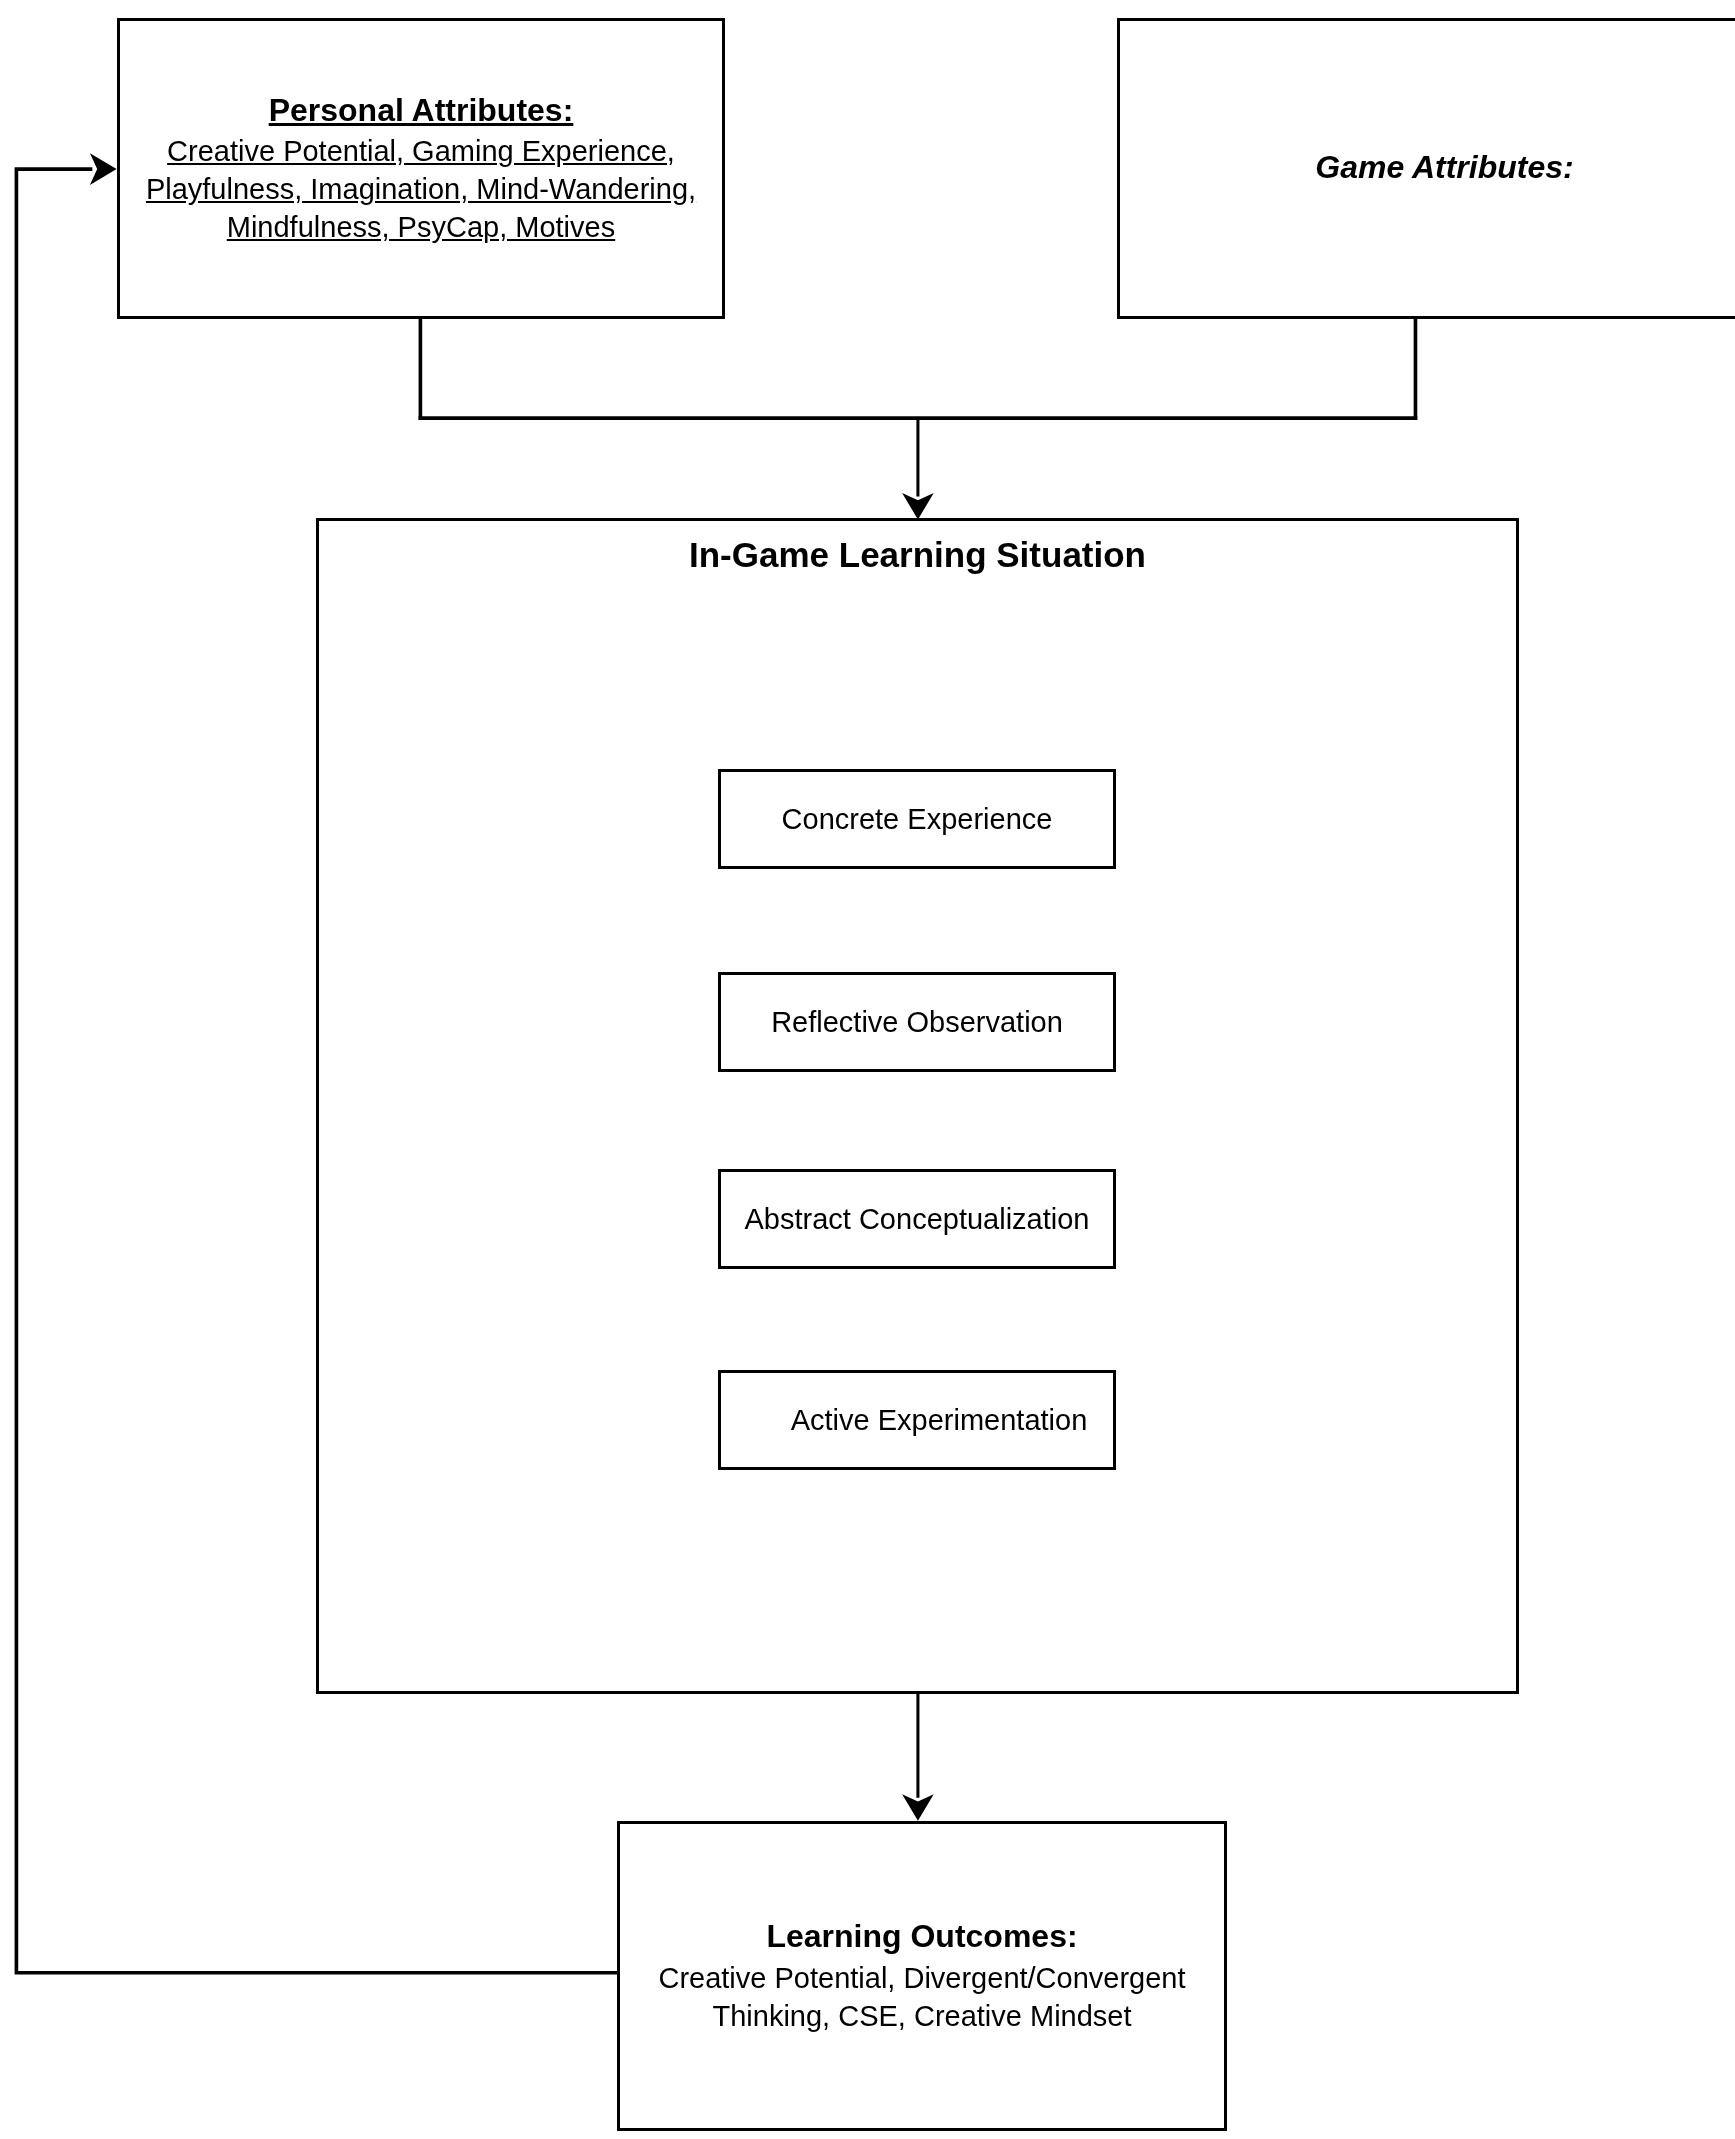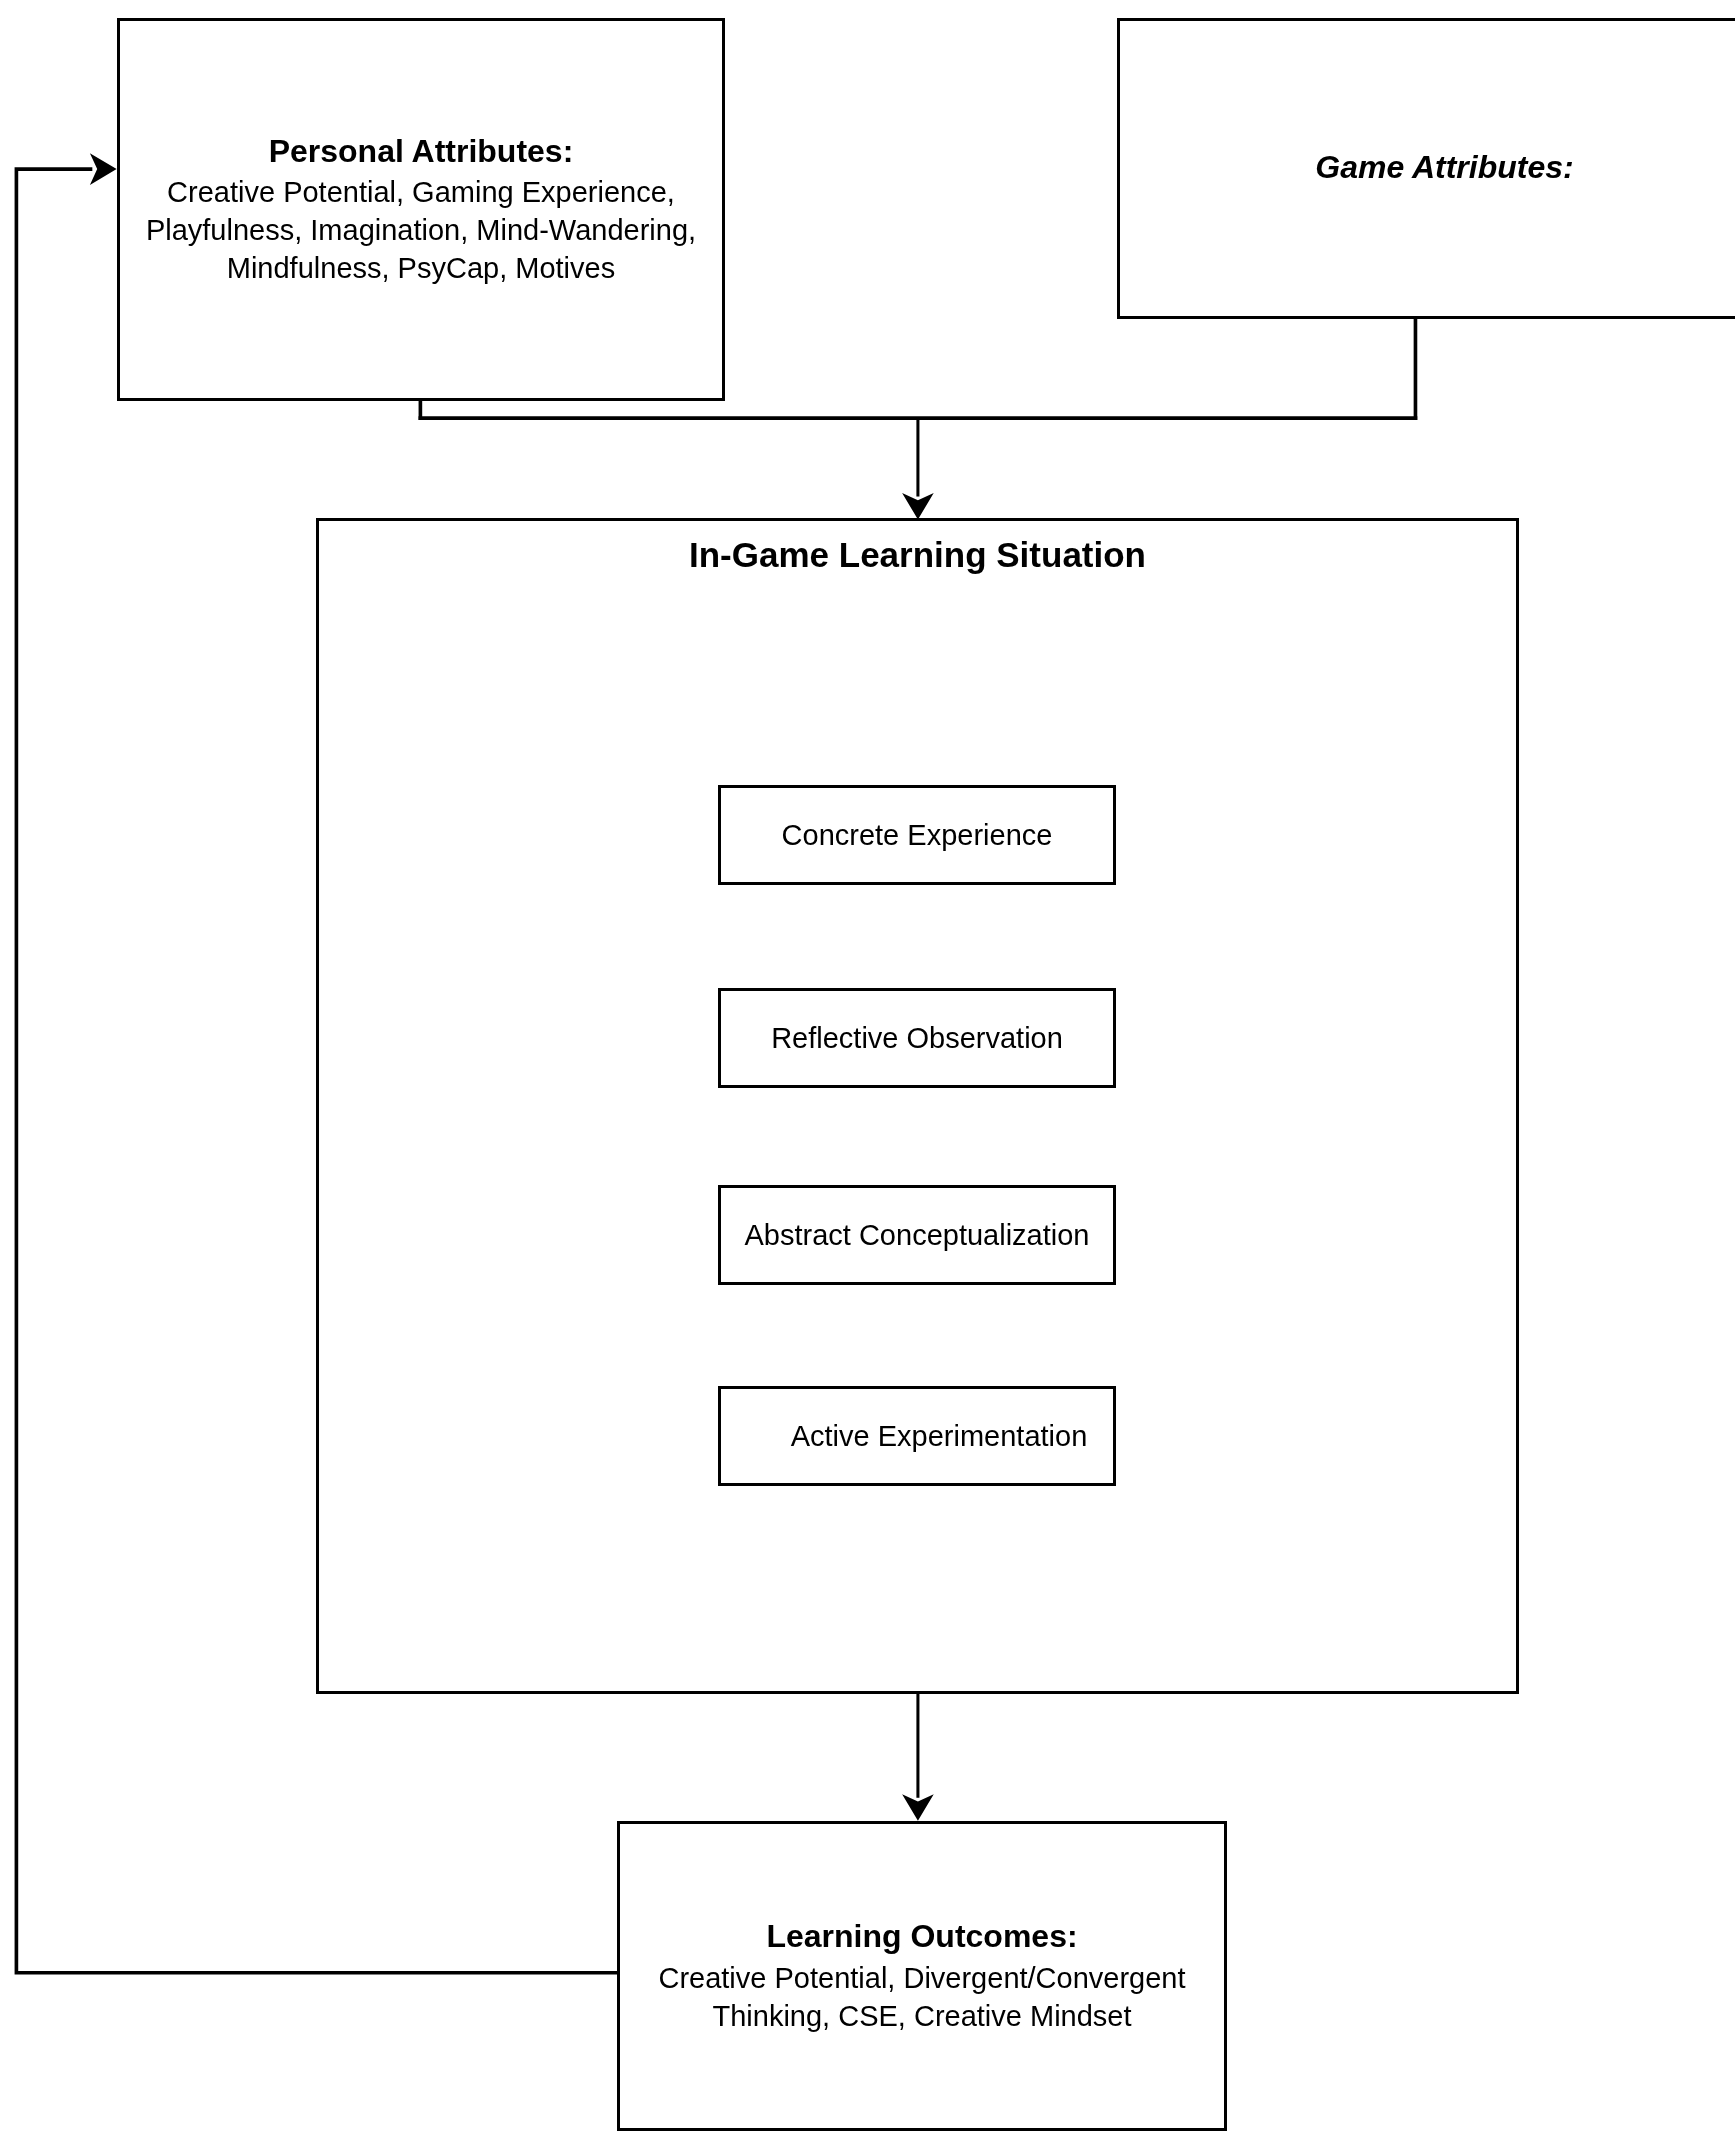--- a/index.html
+++ b/index.html
@@ -106,7 +106,7 @@
     <polygon points="192,278 148,252 160,278 148,304" fill="#000000"></polygon>
   </svg>
 
-  <div class="box" style="left:117px; top:18px; width:608px; height:383px;">
+  <div class="box" style="left:117px; top:18px; width:608px; height:301px;text-decoration:underline;">
     <div class="attr-title">Personal Attributes:</div>
     <div class="attr-body">Creative Potential, Gaming Experience,
 Playfulness, Imagination, Mind-Wandering,

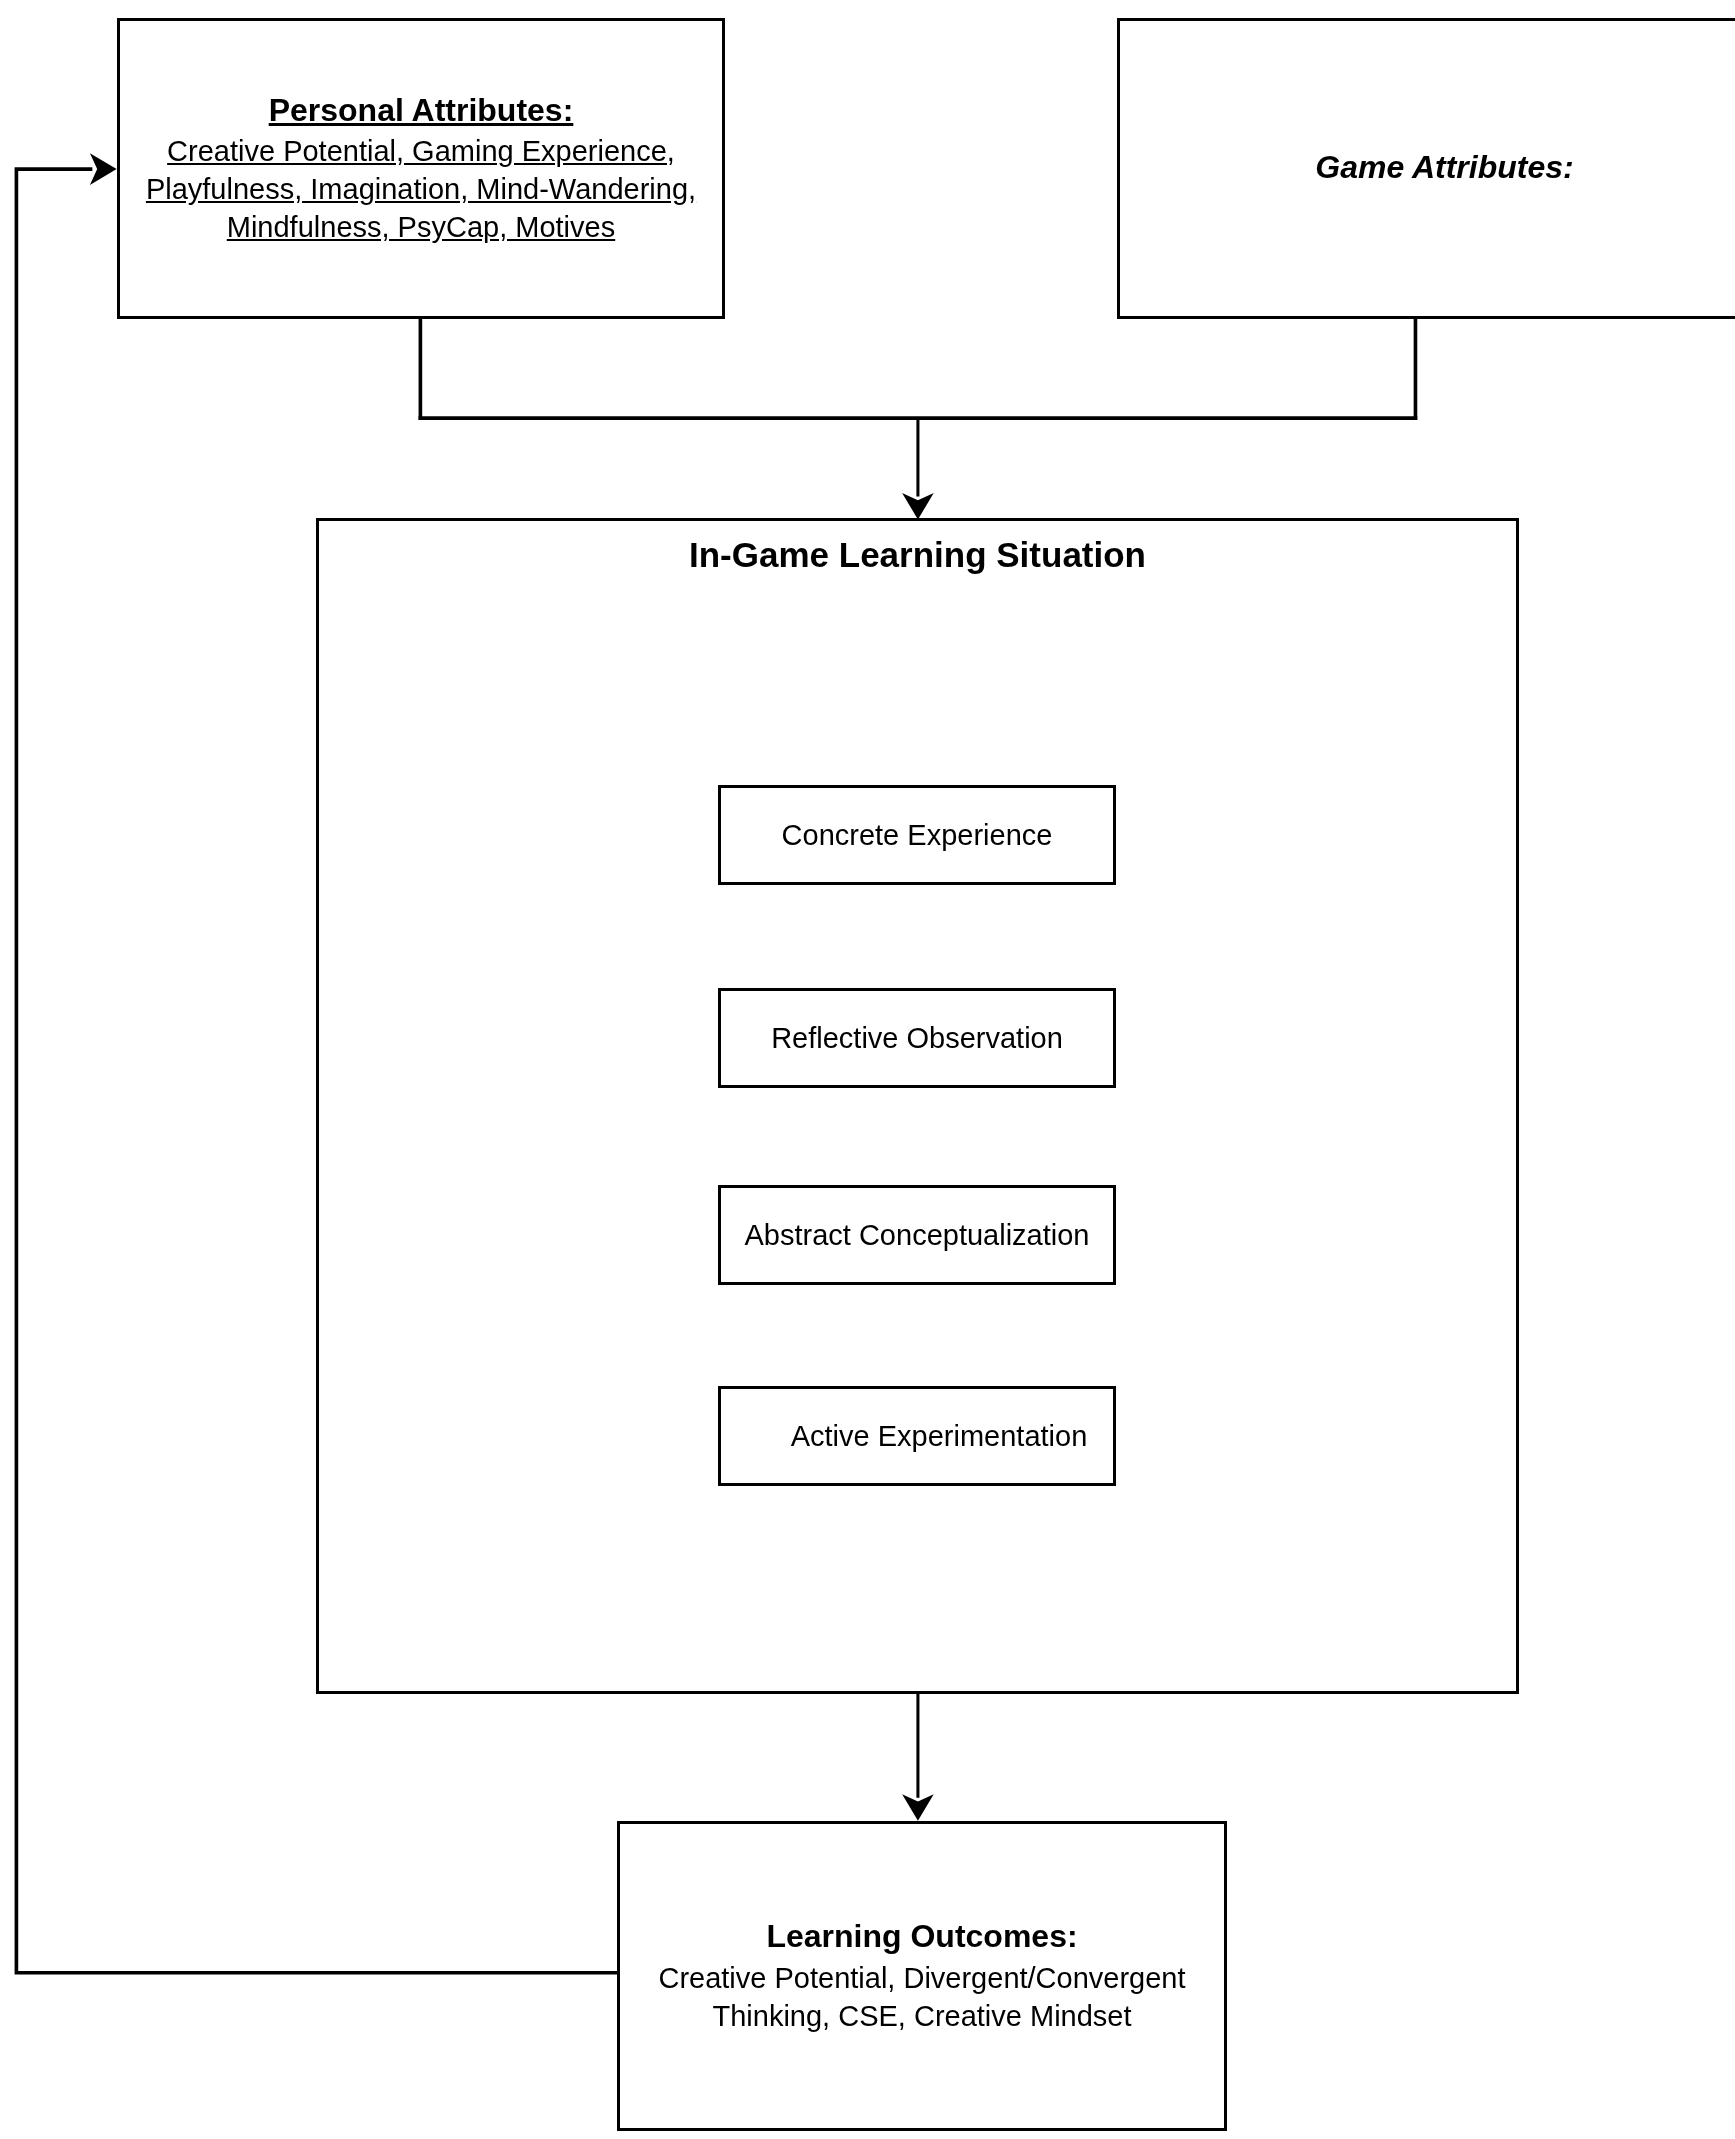--- a/index.html
+++ b/index.html
@@ -36,7 +36,6 @@
   }
   .box.inner {
     border-width: 3px;
-    margin-top: 16px;
   }
   .attr-title {
     font-size: 32px;

